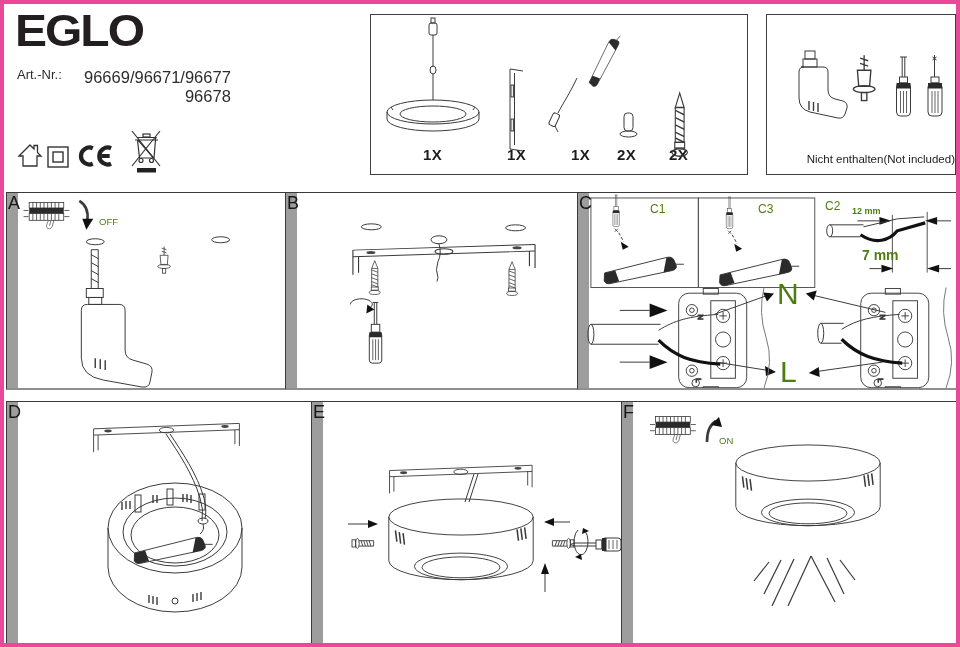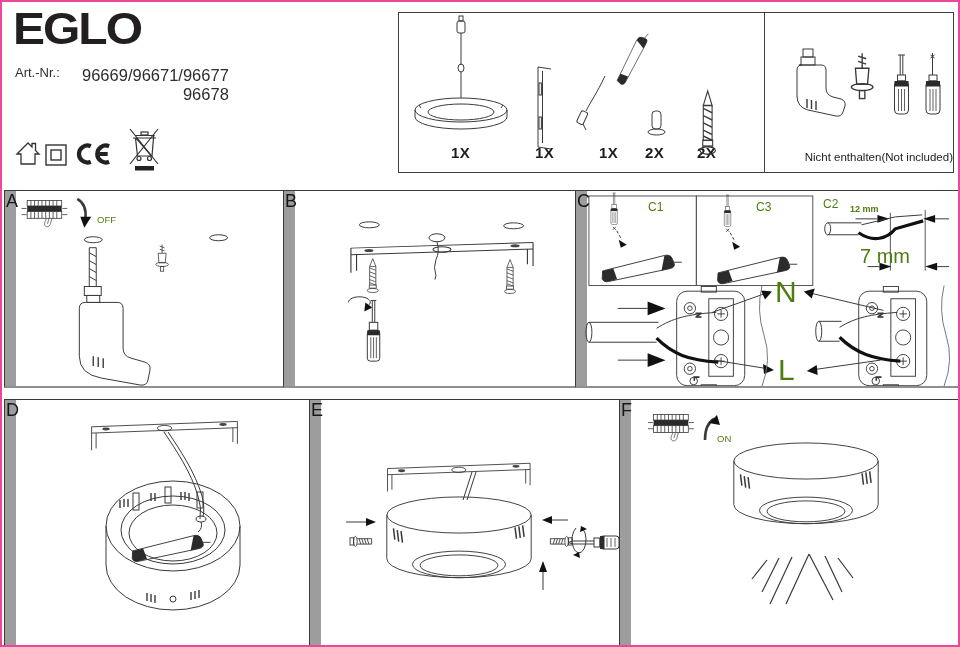--- a/index.html
+++ b/index.html
@@ -3,7 +3,7 @@
 <meta charset="utf-8">
 <style>
   html,body{margin:0;padding:0;background:#e9e9e9;}
-  .page{position:relative;width:960px;height:647px;background:#fff;border:2px solid #ec4899;
+  .page{position:relative;width:960px;height:647px;background:#fff;border:4px solid #ec4899;
         box-sizing:border-box;overflow:hidden;font-family:"Liberation Sans",sans-serif;color:#222;}
   .abs{position:absolute;}
   .brand{left:11px;top:2px;font-size:48px;font-weight:900;letter-spacing:-2px;color:#231f20;transform:scale(1,.92);transform-origin:left top;}

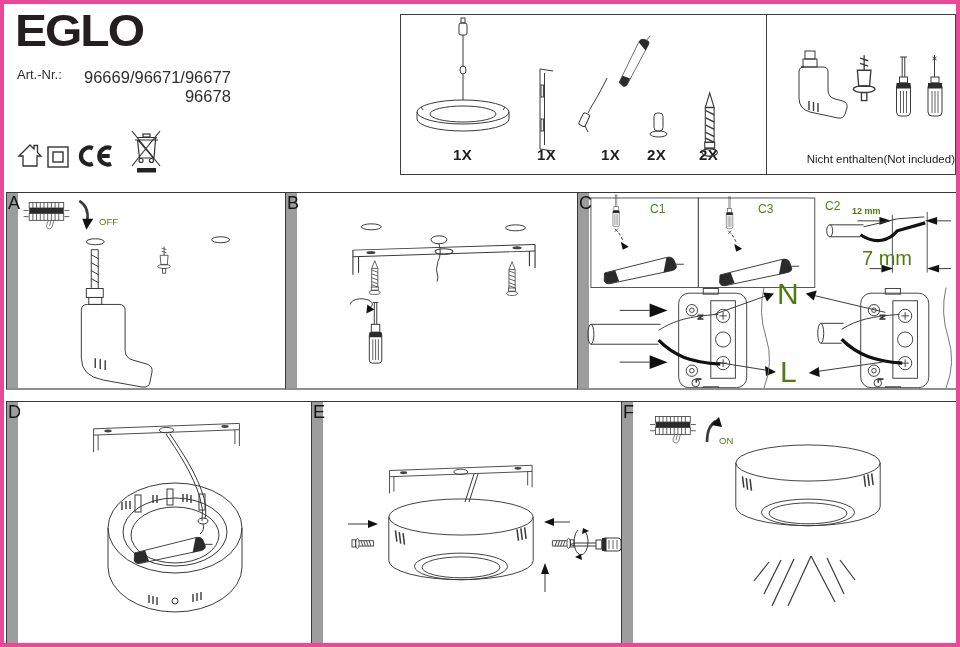--- a/index.html
+++ b/index.html
@@ -133,7 +133,7 @@
     <rect x="7" y="42" width="19" height="4.5" fill="#222"></rect>
   </svg>
 
-  <div class="box" style="left:396px;top:10px;width:378px;height:161px">
+  <div class="box" style="left:366px;top:10px;width:378px;height:161px">
     <svg class="art" viewBox="0 0 376 159">
       <g stroke="#3a3a3a" fill="none" stroke-width="1">
 

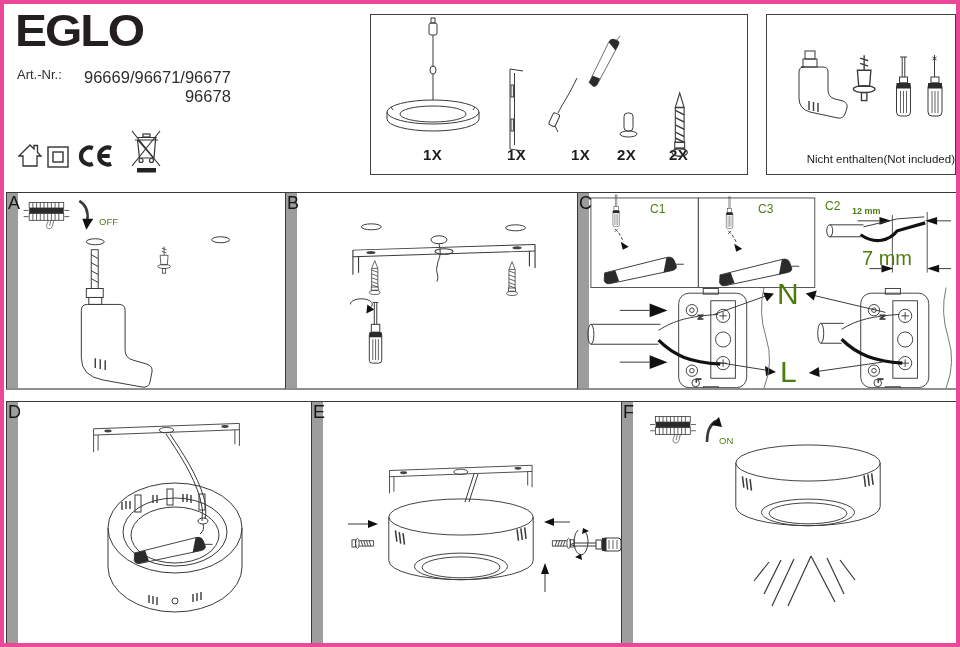--- a/index.html
+++ b/index.html
@@ -251,7 +251,7 @@
     <span class="pt" style="left:180px;top:9px;font-size:12px">C3</span>
     <span class="pt" style="left:247px;top:6px;font-size:12px">C2</span>
     <span class="pt" style="left:274px;top:13px;font-size:9px;font-weight:700">12 mm</span>
-    <span class="pt" style="left:284px;top:54px;font-size:20px;font-weight:400">7 mm</span>
+    <span class="pt" style="left:284px;top:54px;font-size:14px;font-weight:700">7 mm</span>
     <span class="pt" style="left:199px;top:84px;font-size:30px">N</span>
     <span class="pt" style="left:202px;top:162px;font-size:30px">L</span>
     <svg class="art" viewBox="0 0 382 196">

